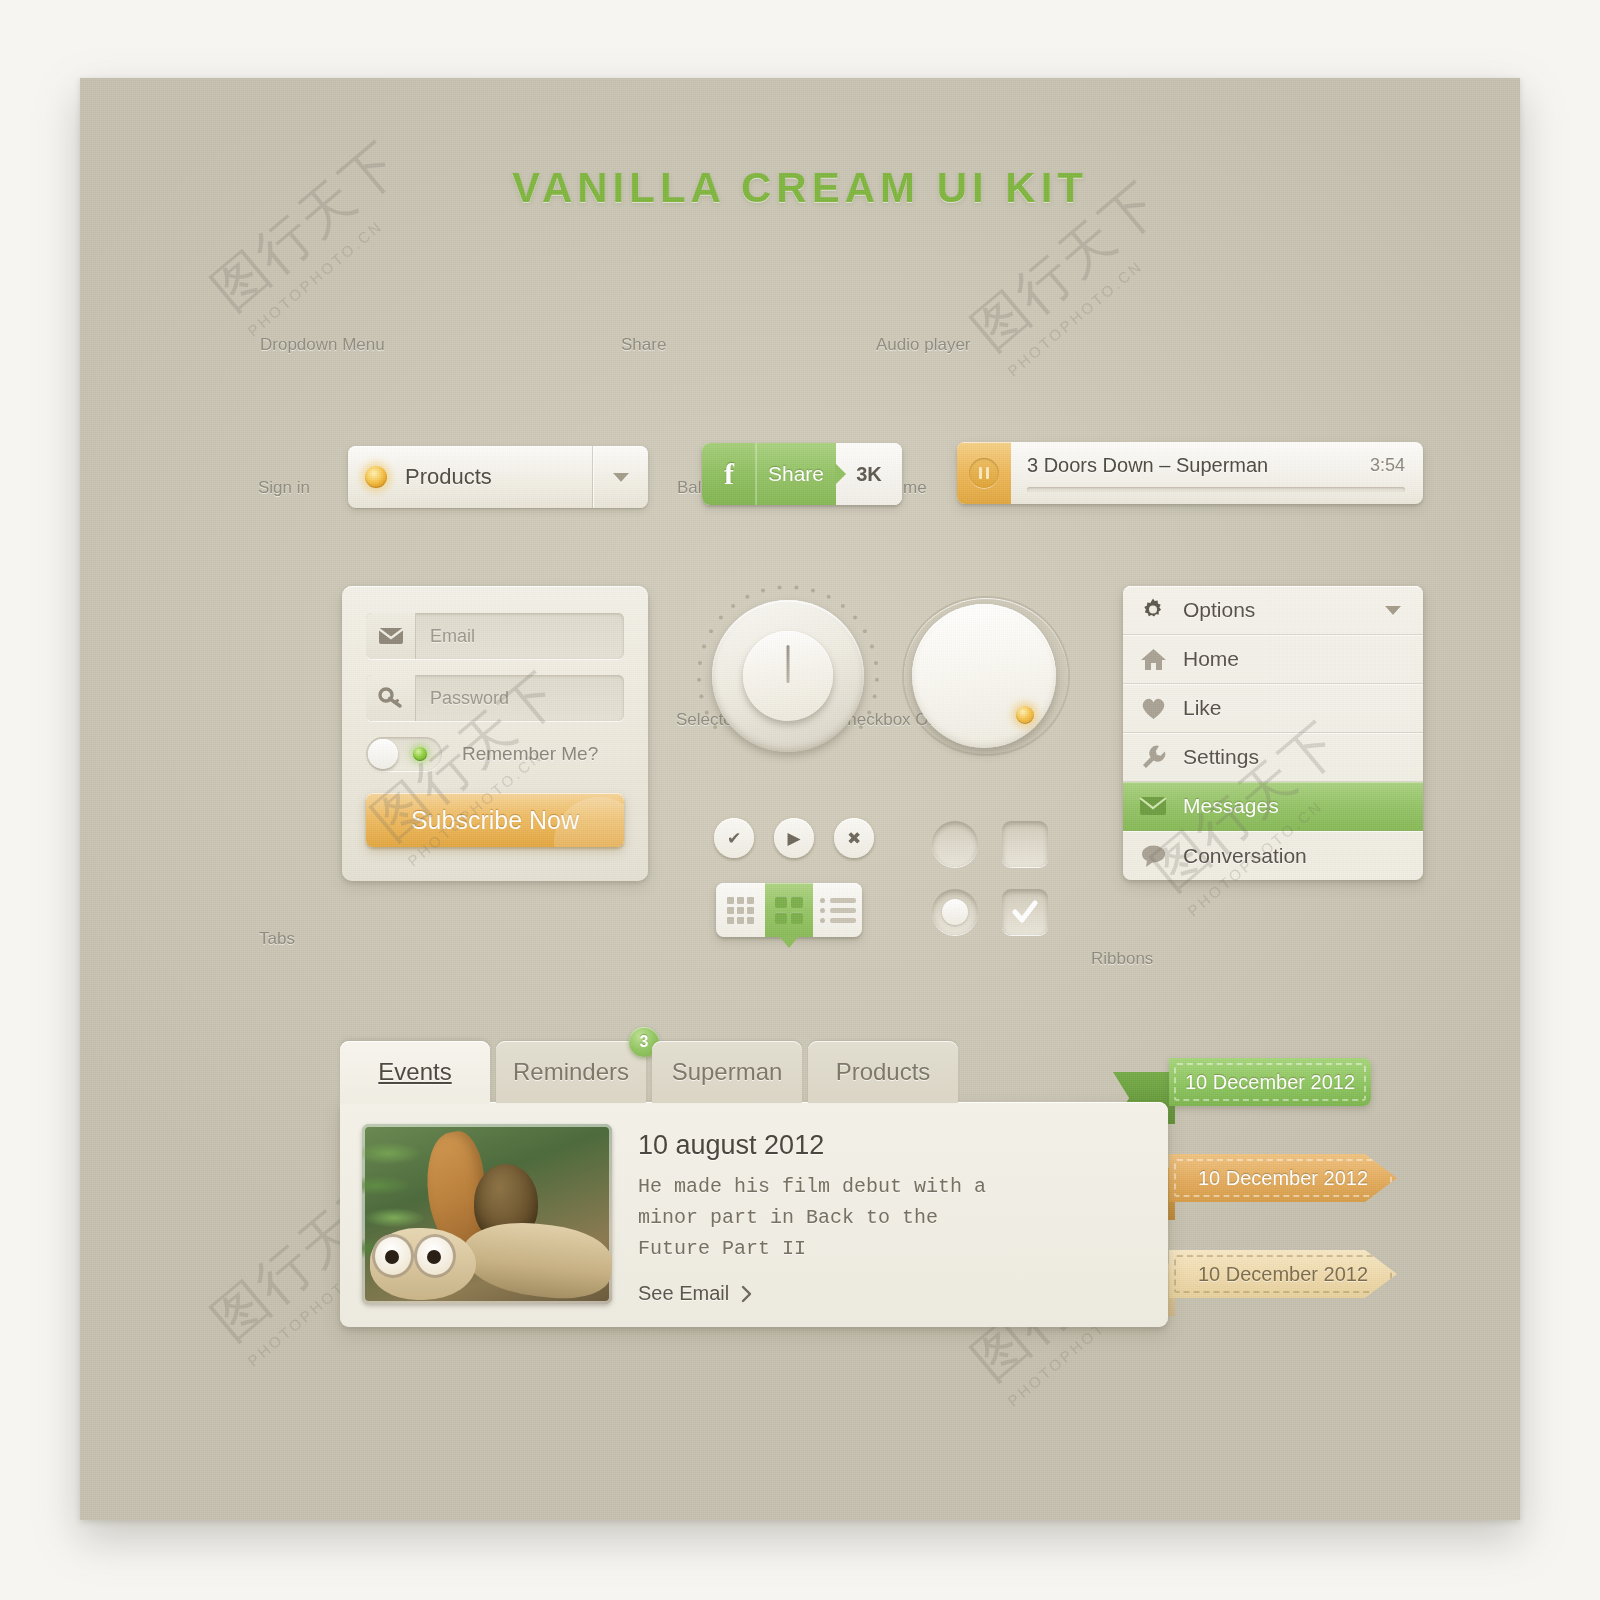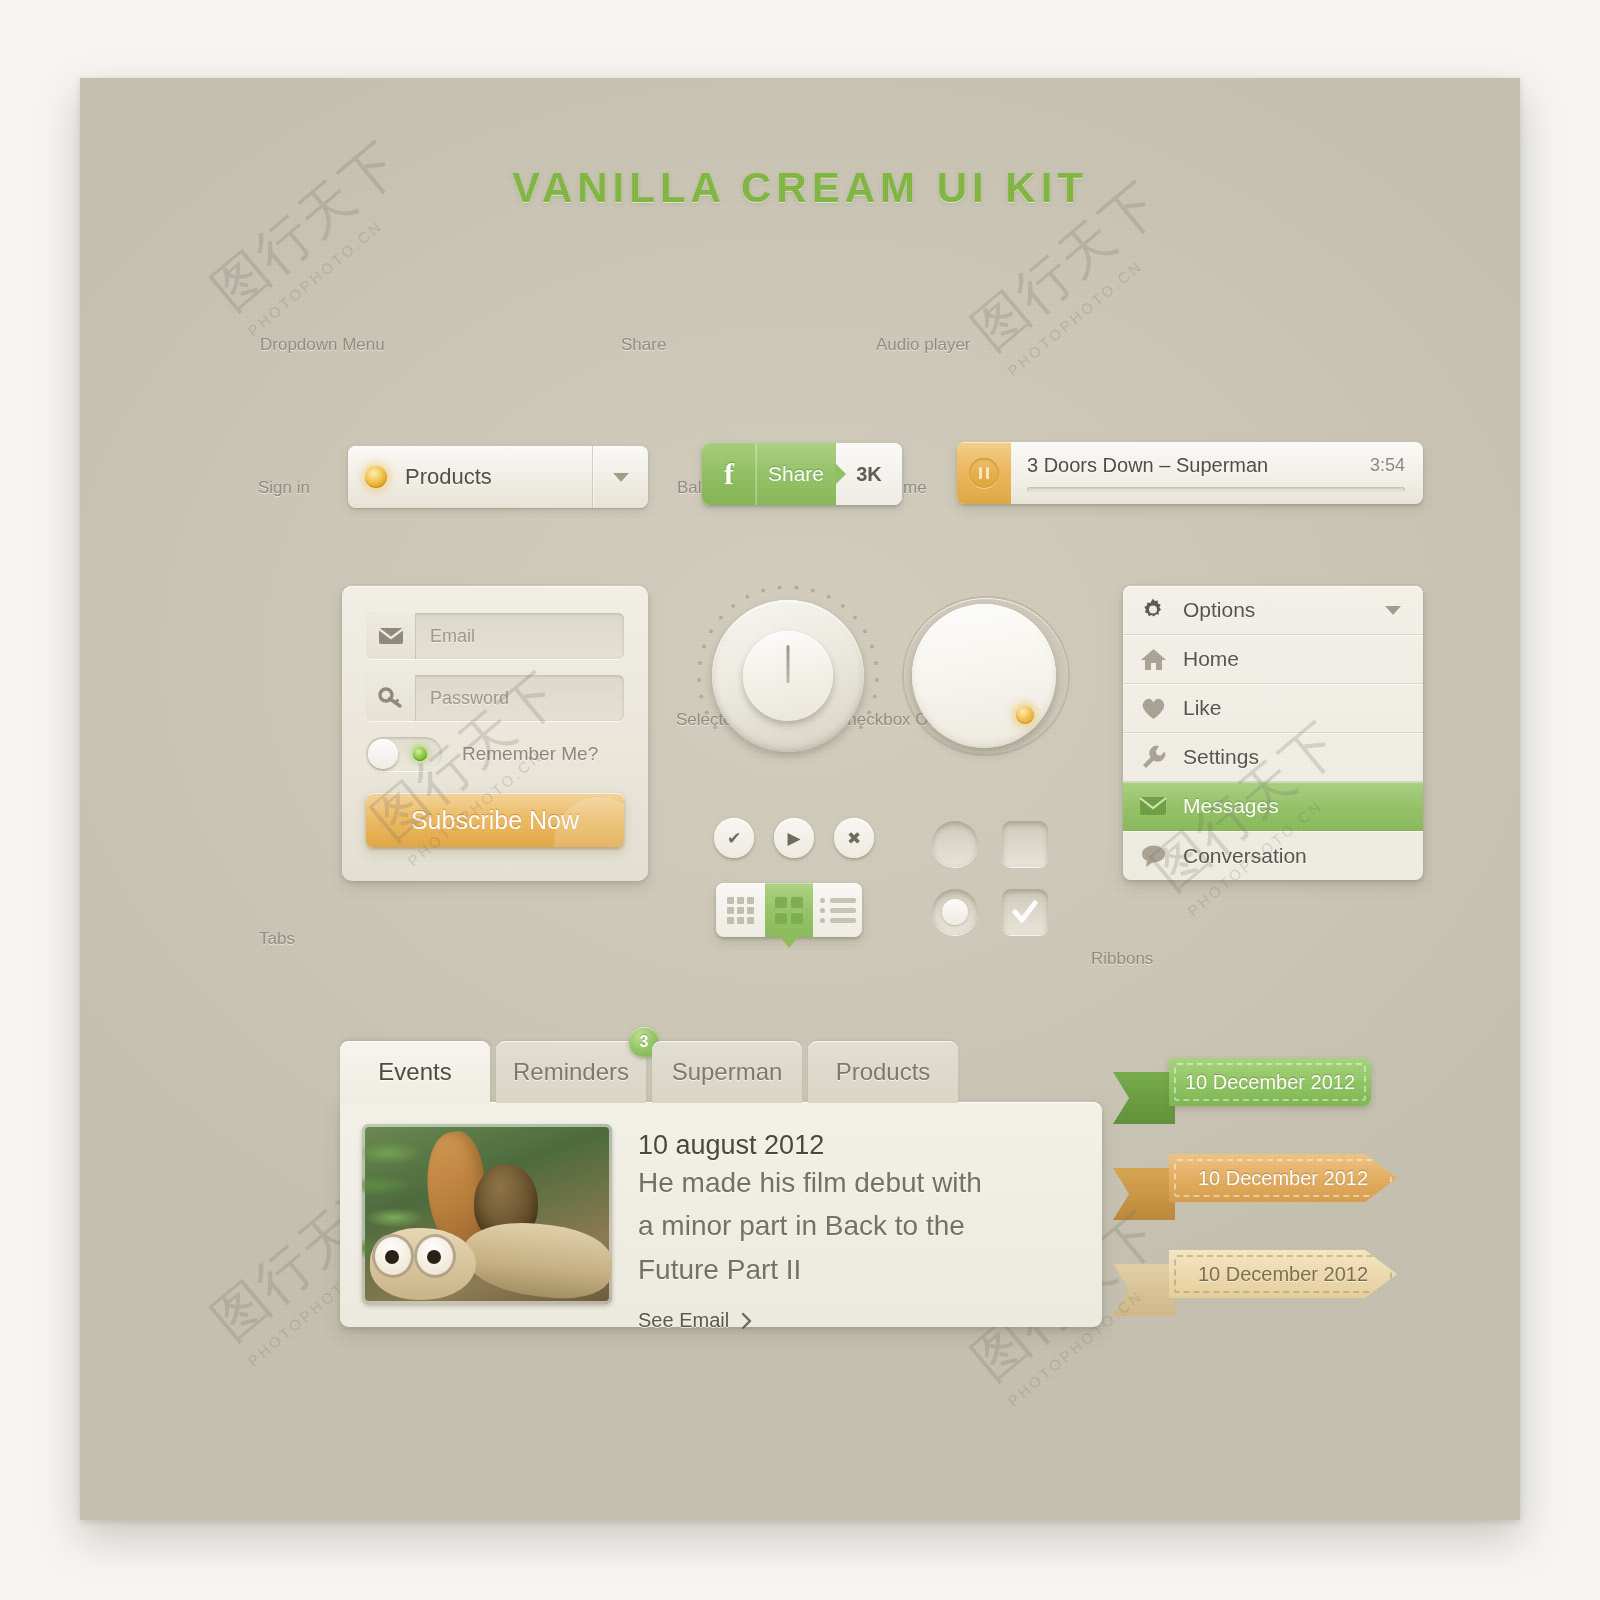--- a/index.html
+++ b/index.html
@@ -412,6 +412,7 @@
     background:linear-gradient(180deg,#f6f4ed 0%, #efece2 100%);
     color:#4f4a41;
     box-shadow:inset 0 1px 0 #fff, 0 -2px 4px rgba(110,103,85,0.18);
+    text-decoration:underline;
   }
   .tab-badge{
     position:absolute; right:-13px; top:-14px;

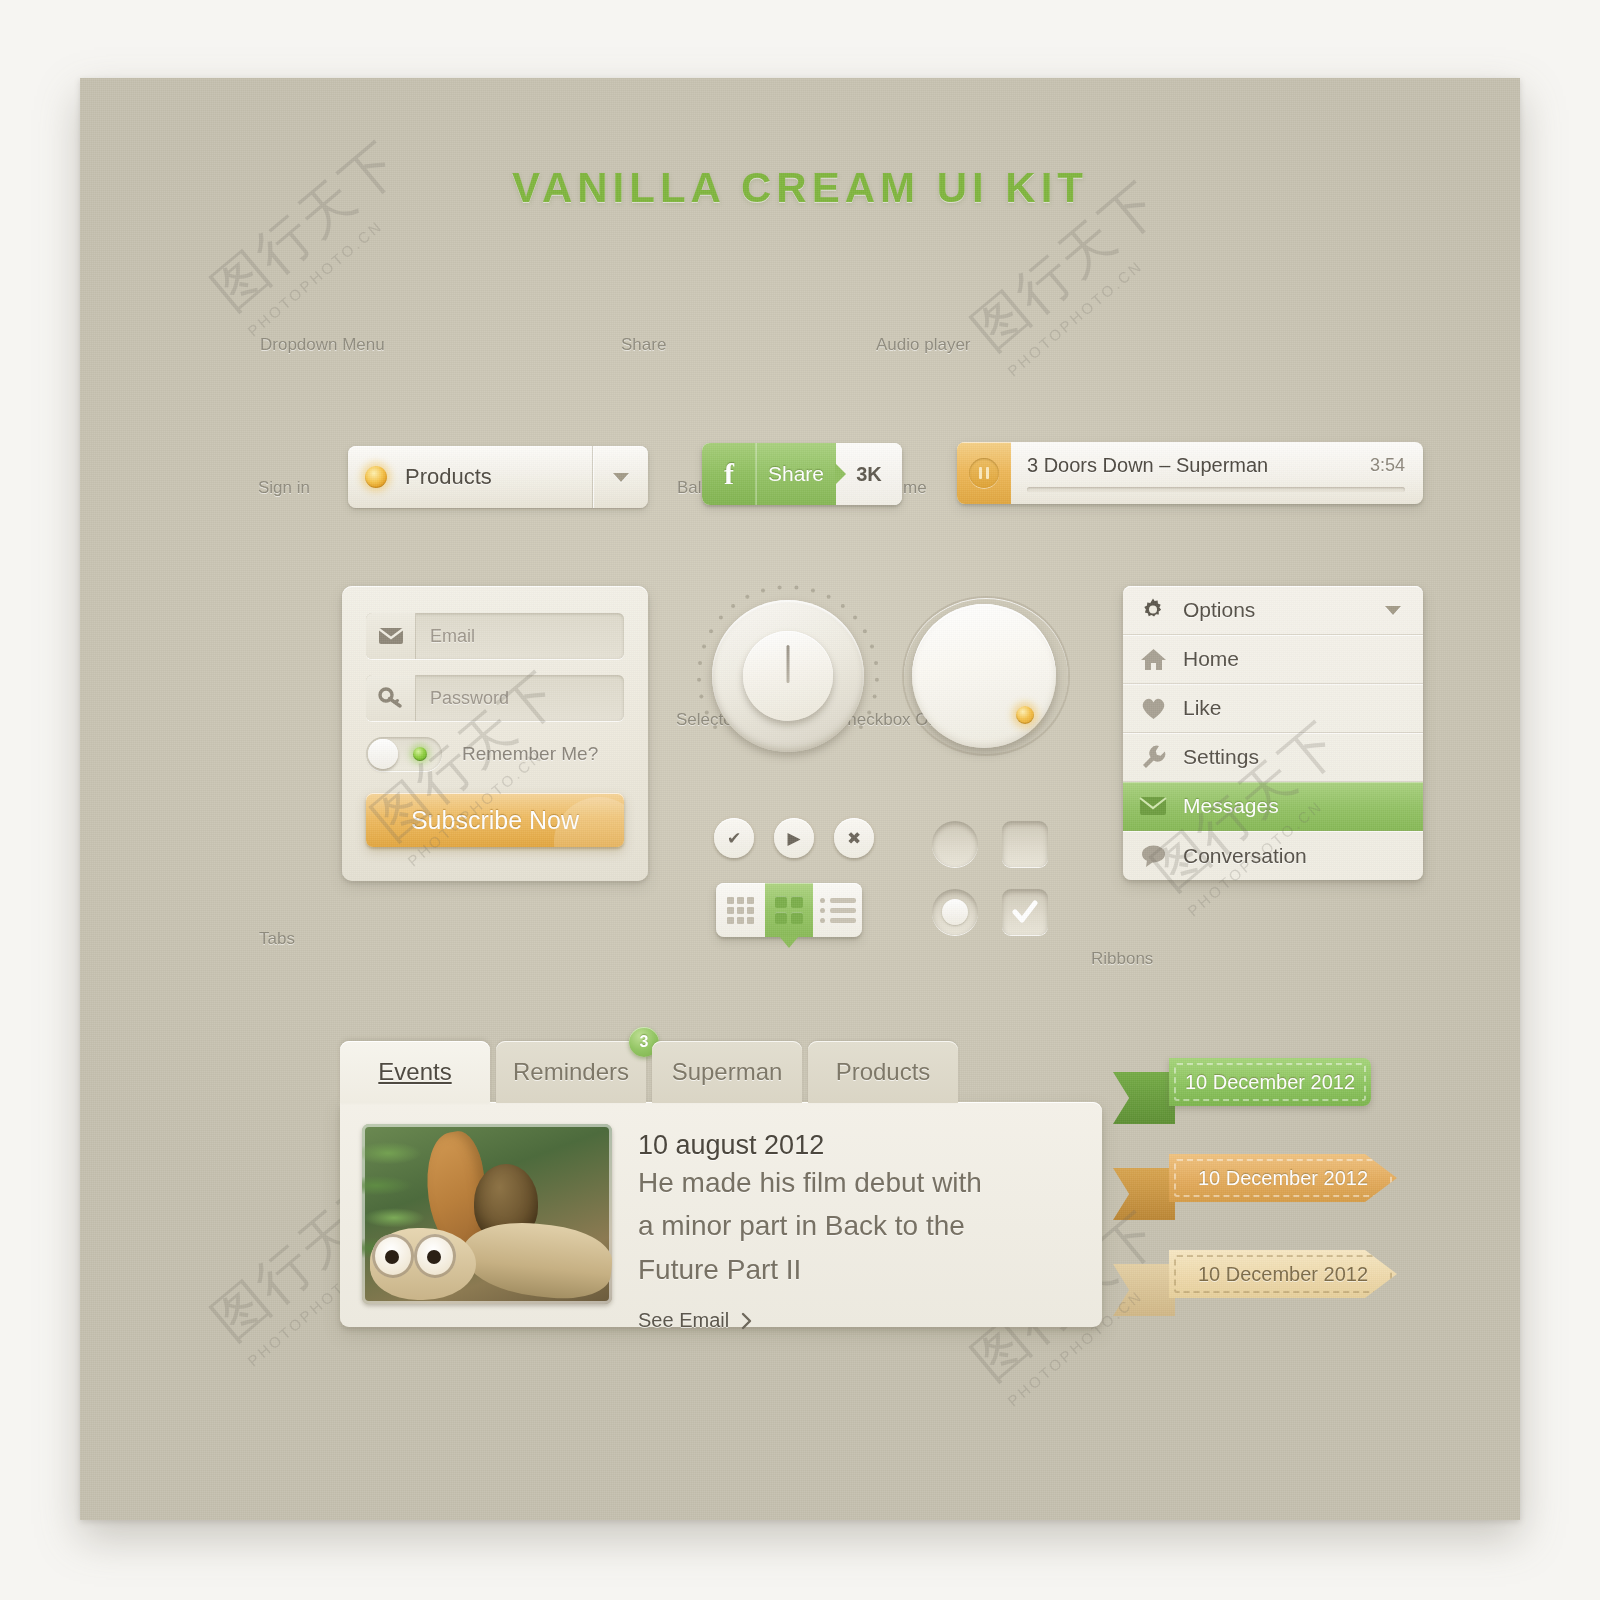--- a/index.html
+++ b/index.html
@@ -425,7 +425,7 @@
   }
   .tab-panel{
     margin-top:-1px;
-    width:762px; height:225px;
+    width:828px; height:225px;
     border-radius:0 9px 9px 9px;
     background:linear-gradient(180deg,#f3f0e8 0%, #ece9df 100%);
     box-shadow:0 3px 5px rgba(110,103,85,0.25), 0 8px 18px rgba(110,103,85,0.18),

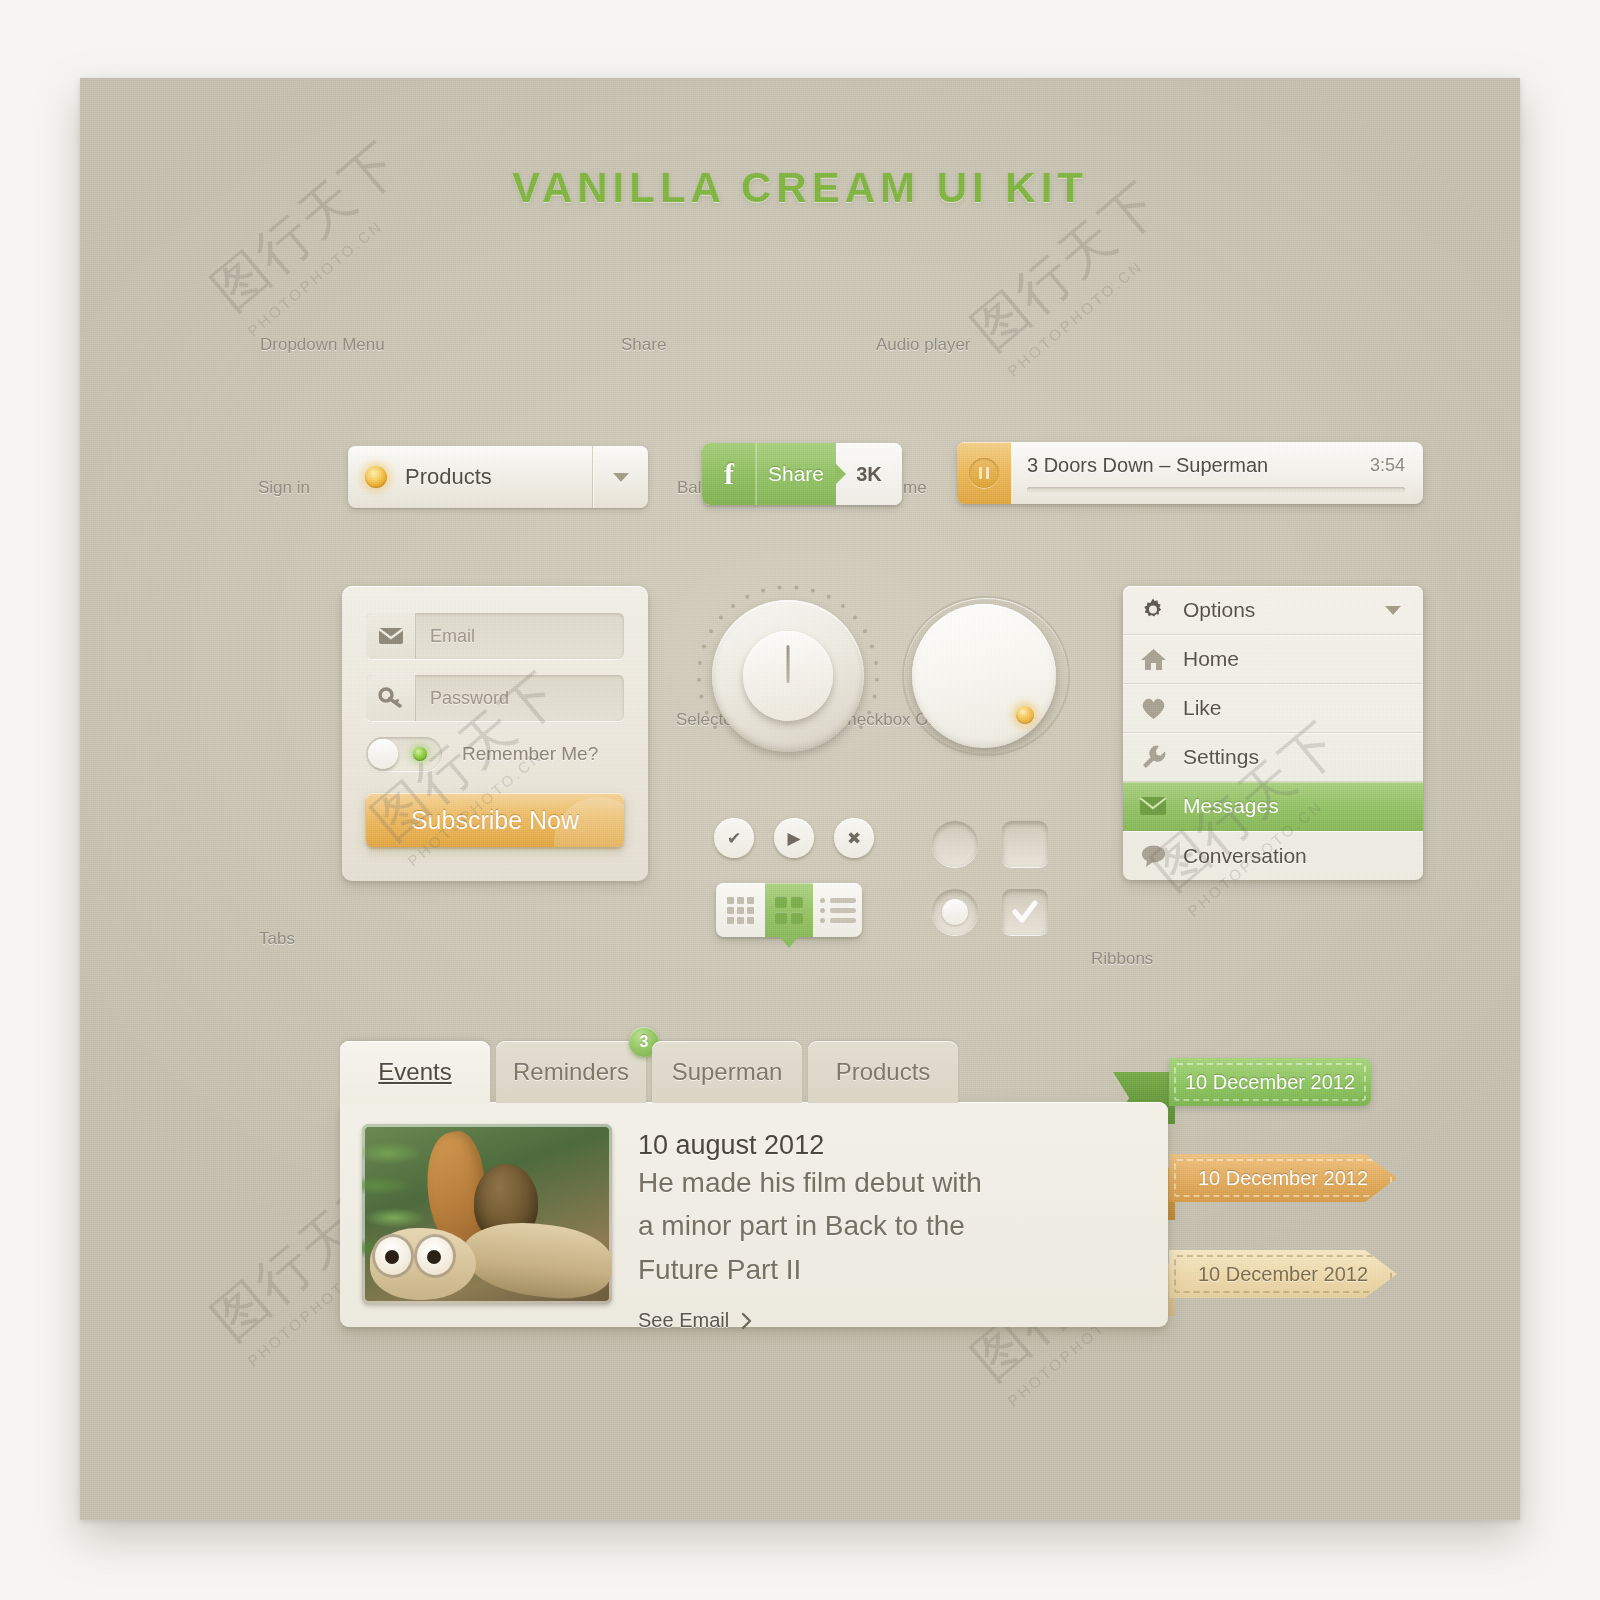--- a/index.html
+++ b/index.html
@@ -486,8 +486,10 @@
   .card-text{padding-left:26px; padding-top:6px;}
   .card-date{font-size:27px;color:#4c473e;text-shadow:0 1px 0 rgba(255,255,255,0.7);}
   .card-body{
-    font-size:28px;color:#777164;line-height:1.55;max-width:350px;
+    margin-top:10px;
+    font-size:20px;color:#777164;line-height:1.55;max-width:350px;
     text-shadow:0 1px 0 rgba(255,255,255,0.6);
+    font-family:Liberation Mono, monospace;
   }
   .see-more{
     margin-top:18px; font-size:20px;color:#5c574d;display:flex;align-items:center;gap:12px;

